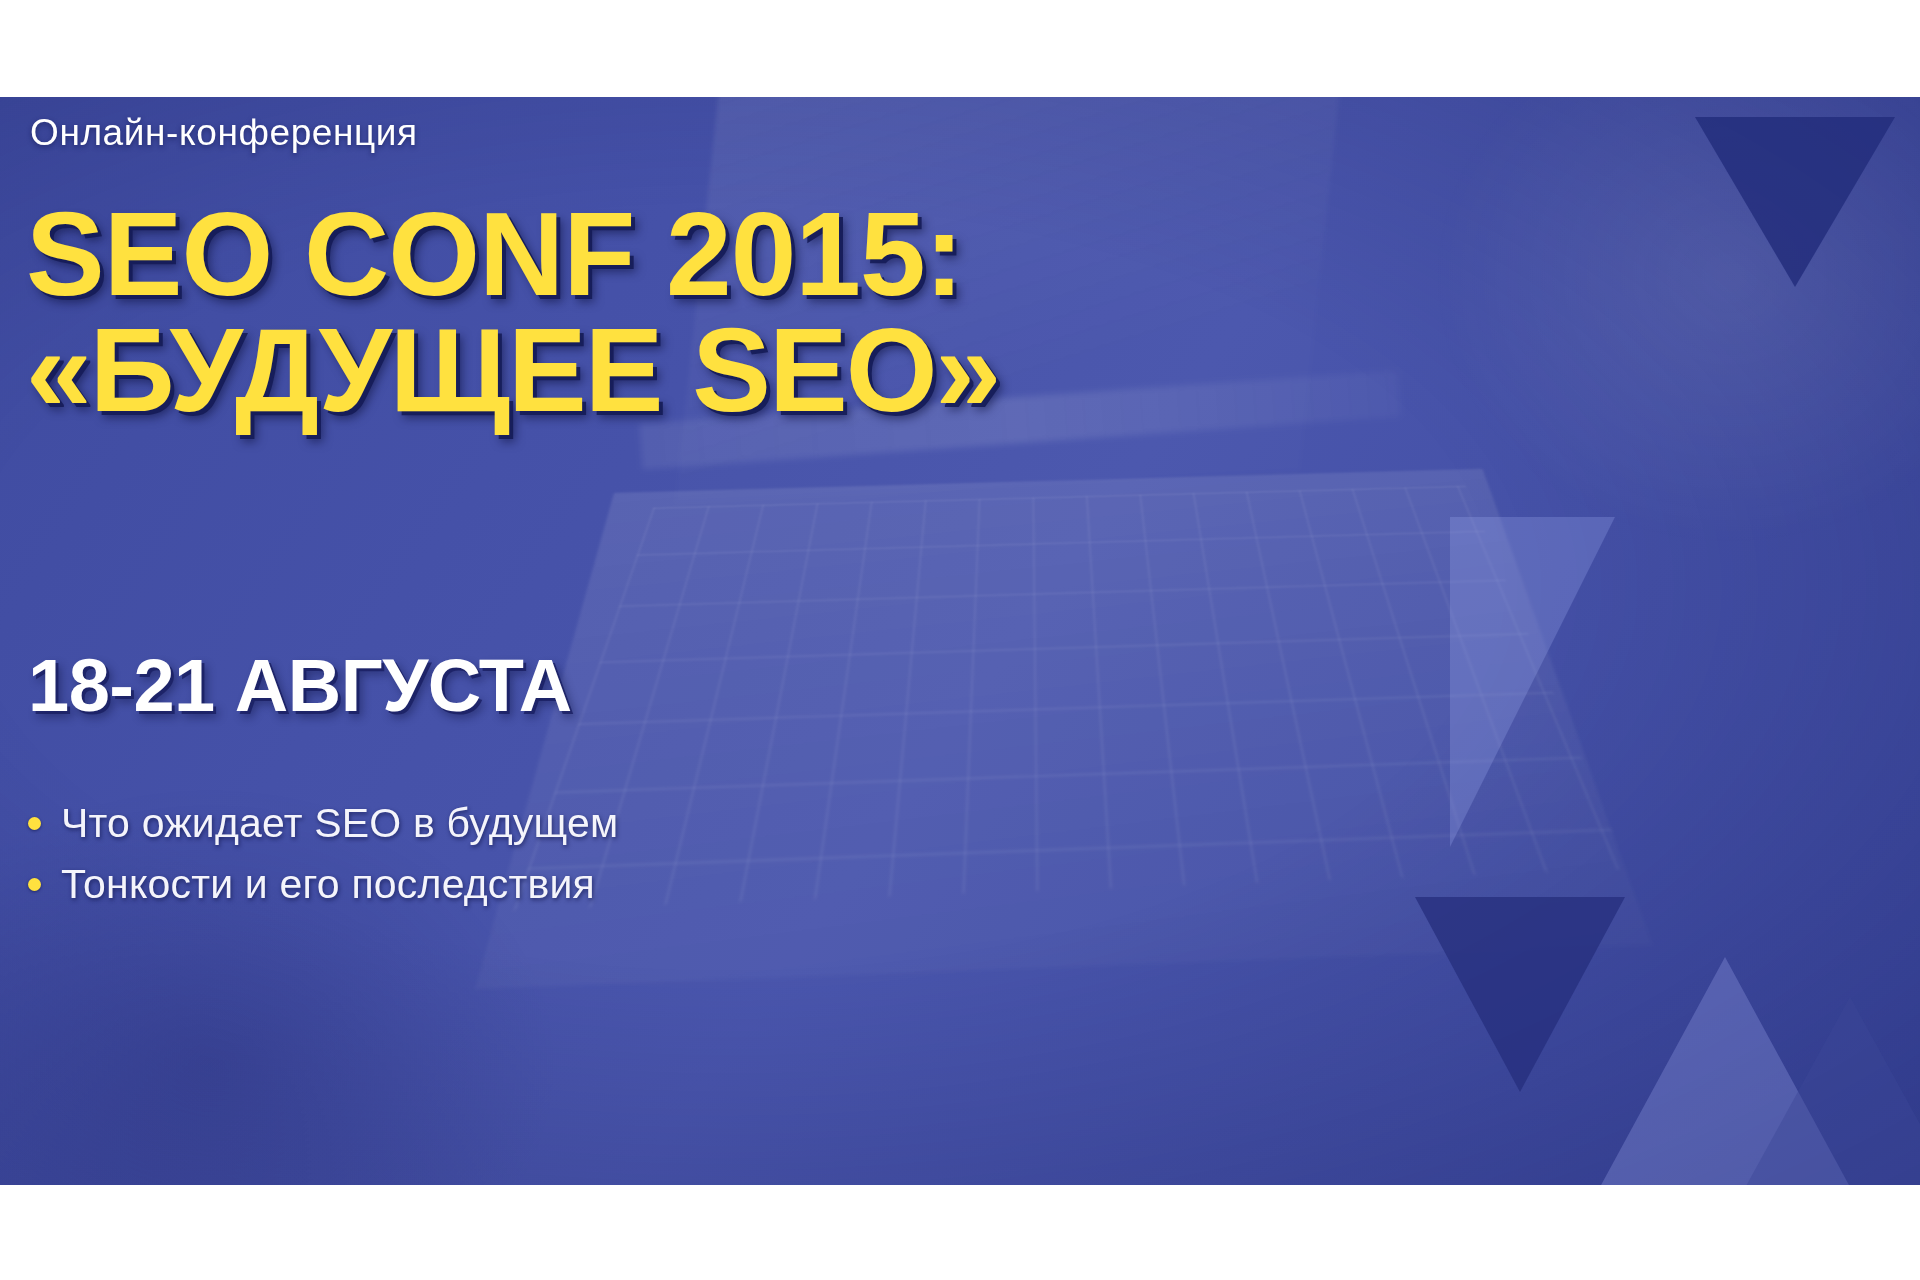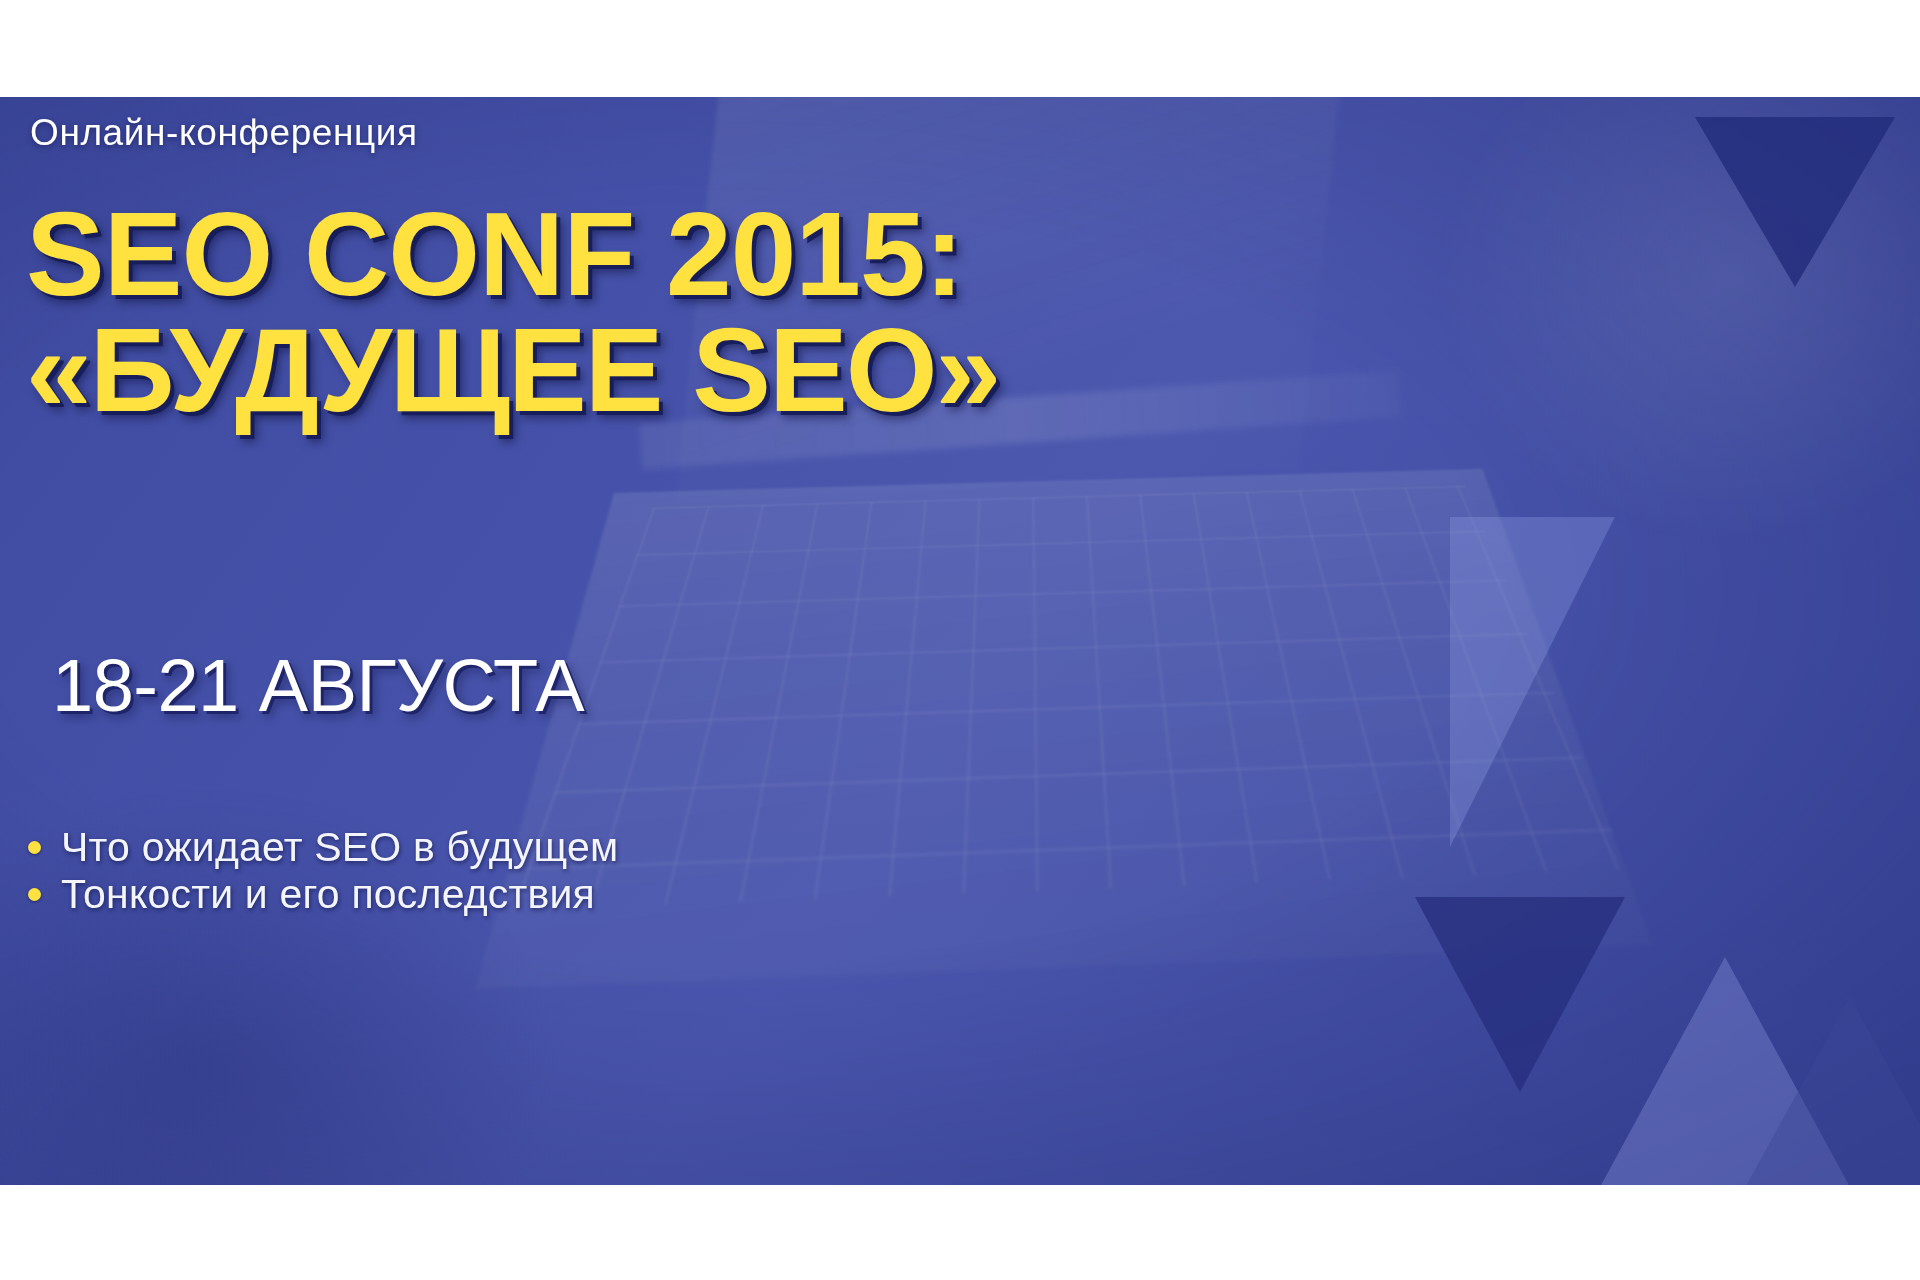--- a/index.html
+++ b/index.html
@@ -194,13 +194,12 @@
     top: 546px;
     color: #ffffff;
     font-size: 74px;
-    font-weight: 400;
+    font-weight: 700;
     letter-spacing: -0.5px;
     text-shadow:
       3px 3px 0 rgba(24,30,96,0.78),
       5px 6px 10px rgba(12,16,60,0.45);
     white-space: nowrap;
-    margin-left: 24px;
   }
 
   .topics {

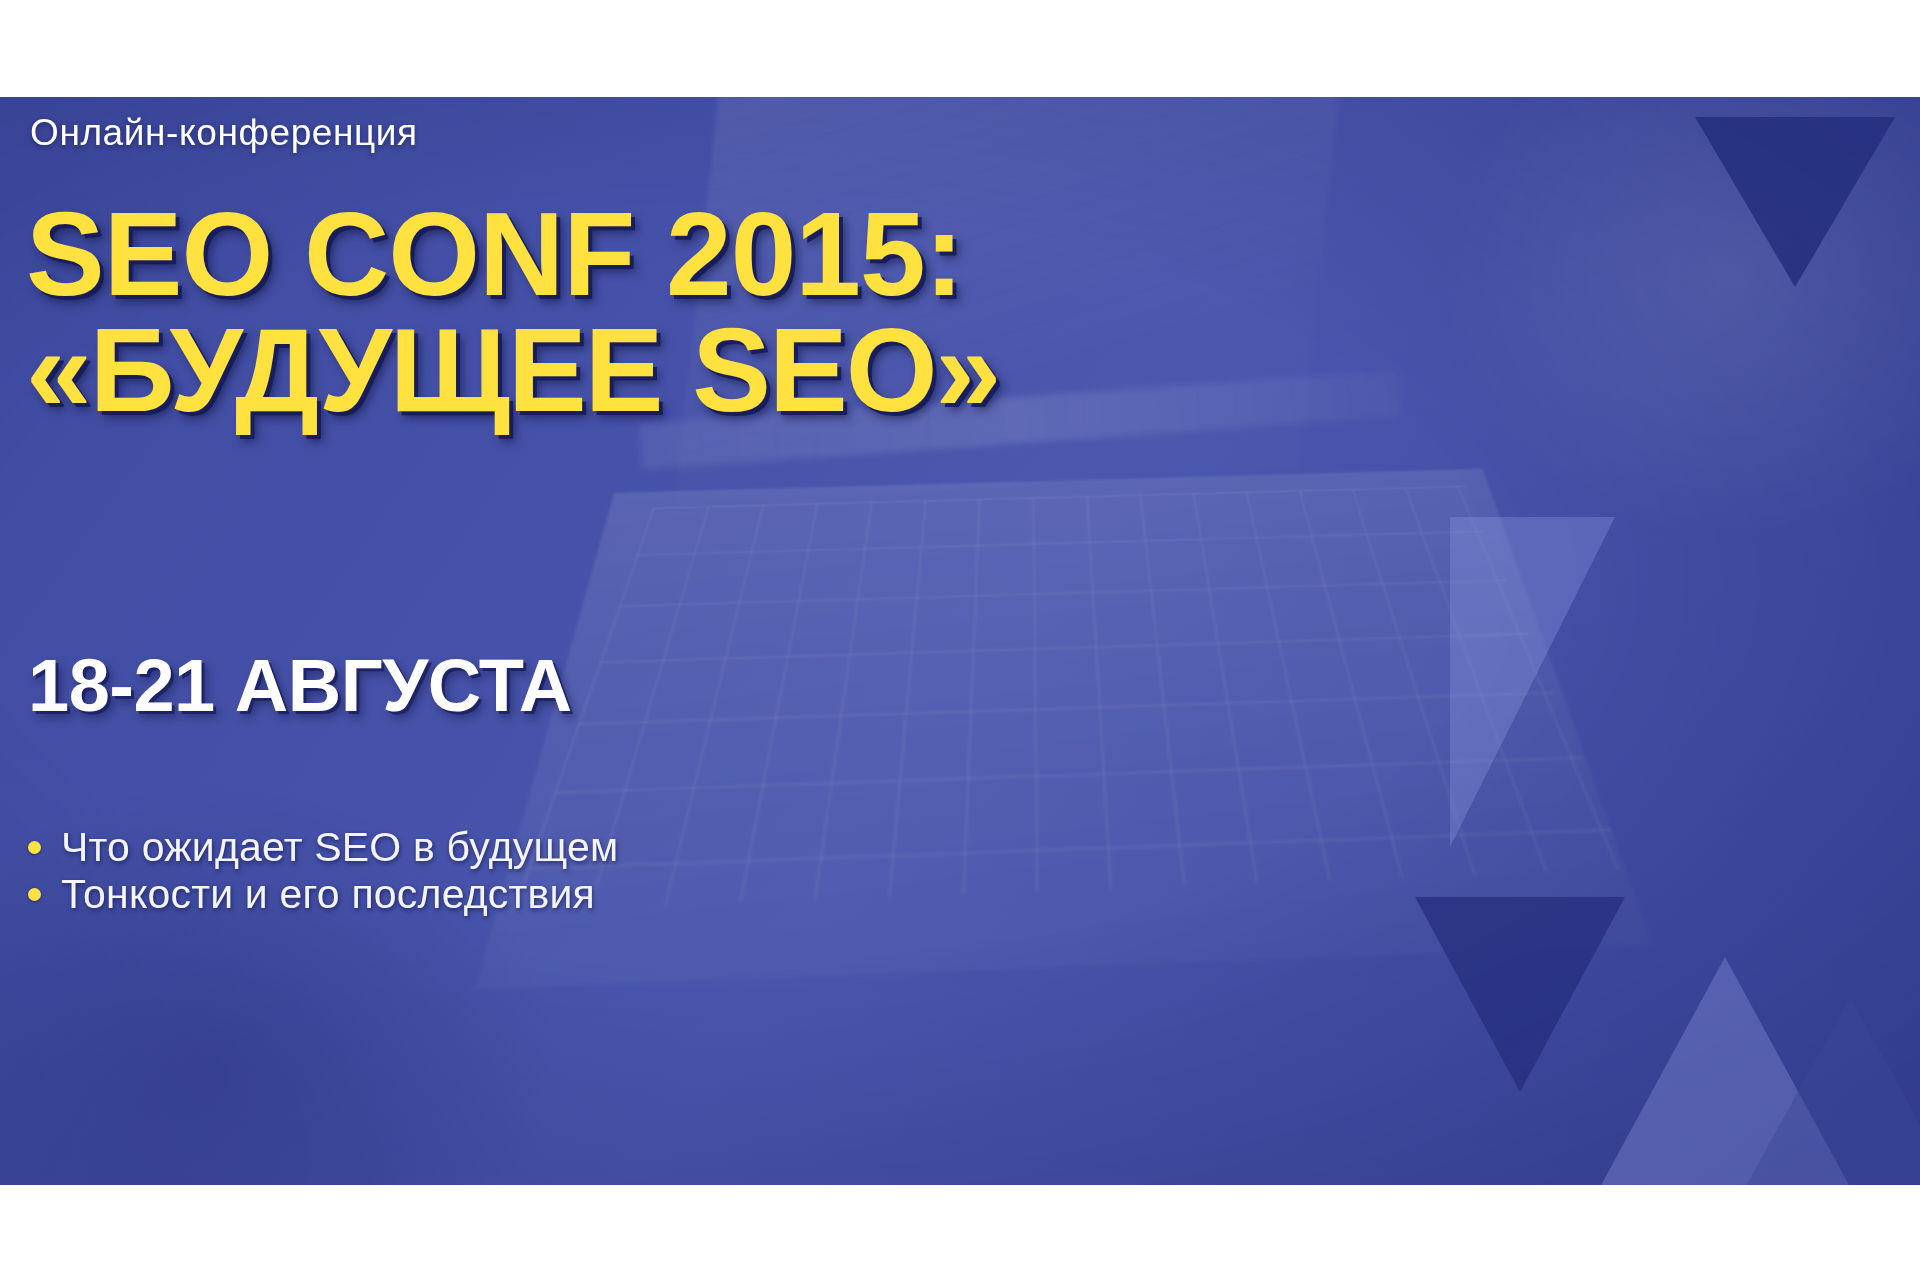--- a/index.html
+++ b/index.html
@@ -213,7 +213,7 @@
   .topic-col {
     display: flex;
     flex-direction: column;
-    margin-top: 24px;
+    gap: 14px;
   }
   .topic-col.col-left  { width: 700px; }
   .topic-col.col-right { width: 790px; }

